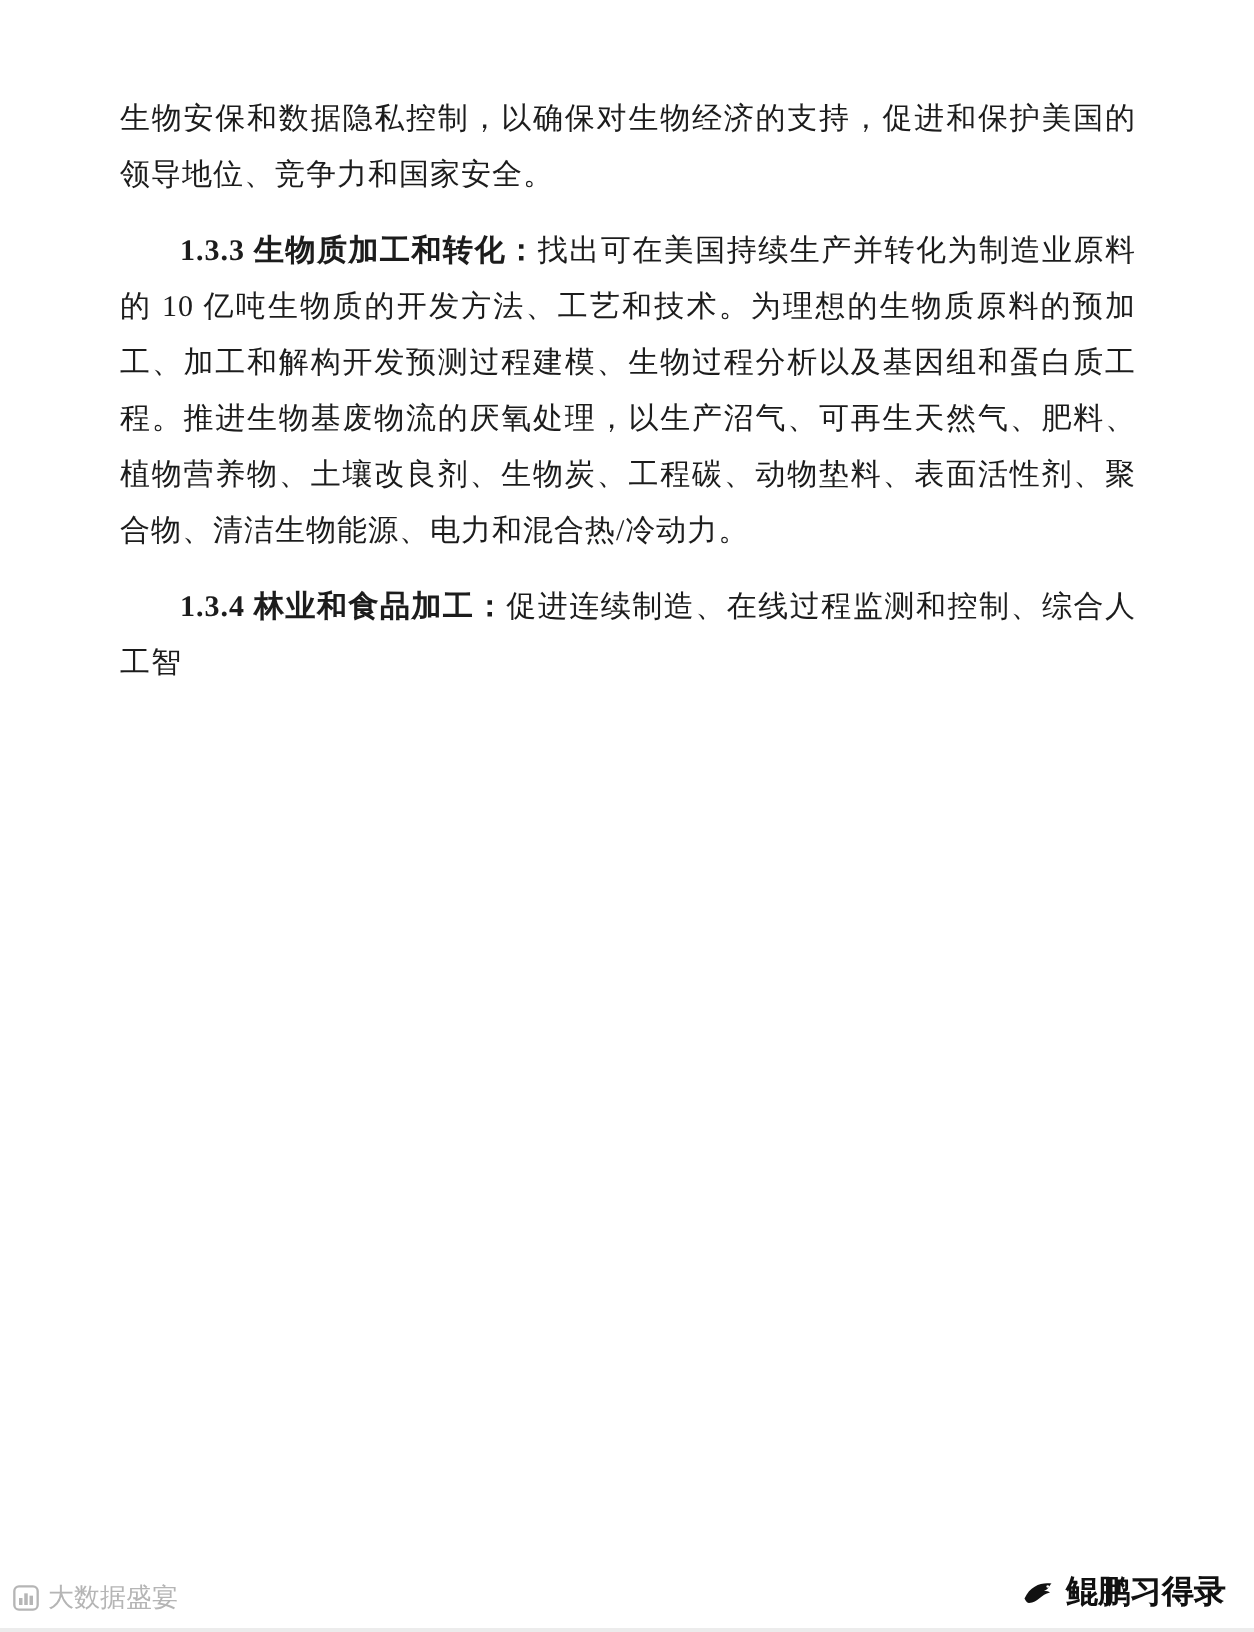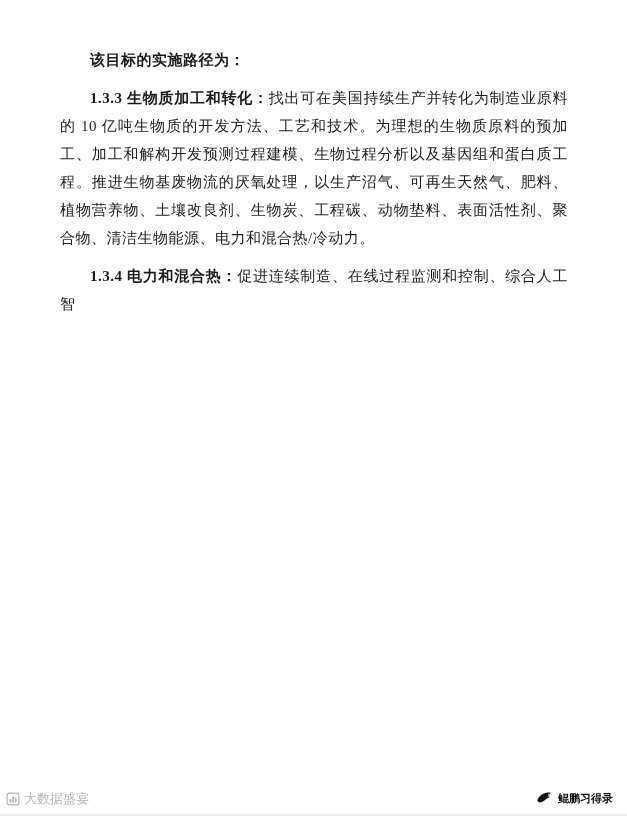--- a/index.html
+++ b/index.html
@@ -77,6 +77,7 @@
 
   <div class="content">
 
+    <p class="no-indent">生物安保和数据隐私控制，以确保对生物经济的支持，促进和保护美国的领导地位、竞争力和国家安全。</p>
 
 
     <p class="bold-heading">该目标的实施路径为：</p>

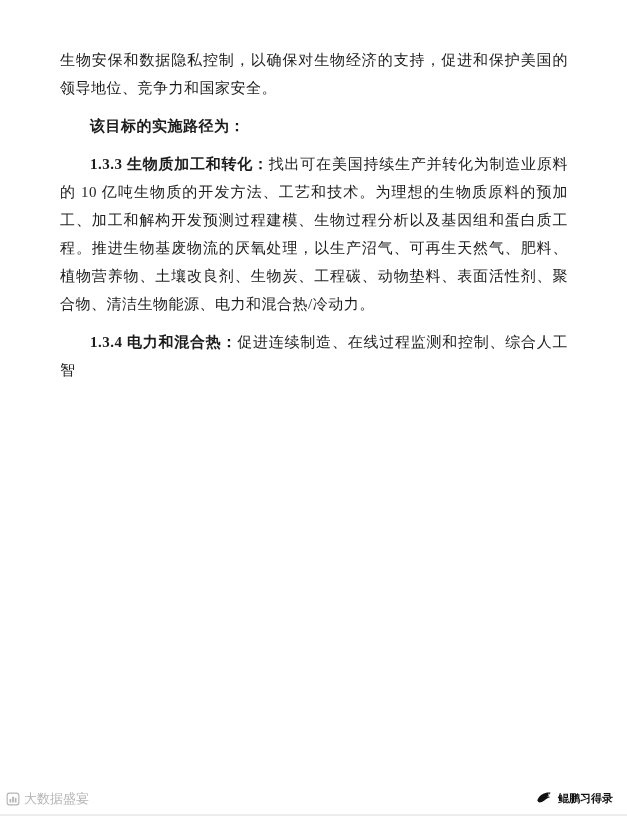--- a/index.html
+++ b/index.html
@@ -80,7 +80,6 @@
     <p class="no-indent">生物安保和数据隐私控制，以确保对生物经济的支持，促进和保护美国的领导地位、竞争力和国家安全。</p>
 
 
-    <p class="bold-heading">该目标的实施路径为：</p>
 
 
 

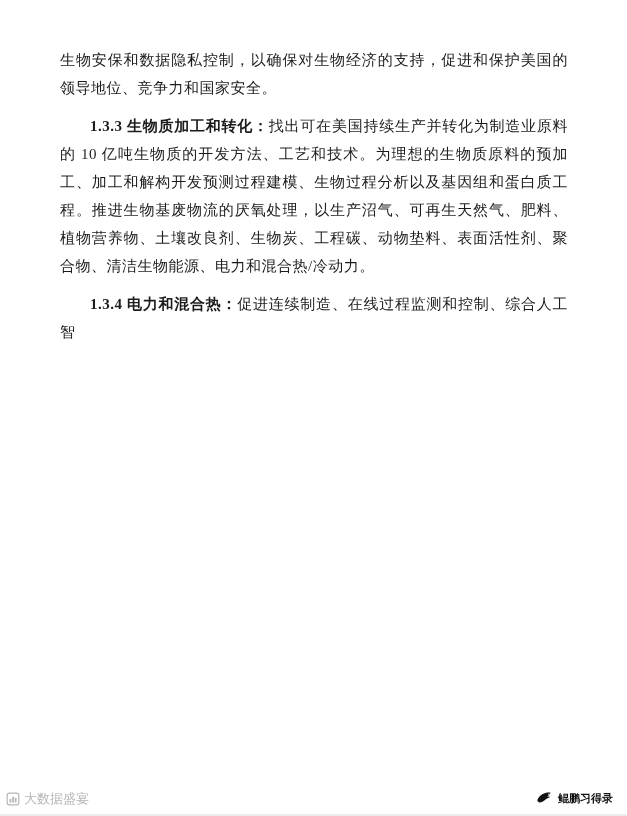--- a/index.html
+++ b/index.html
@@ -88,7 +88,7 @@
     </p>
 
     <p>
-      <span class="lead">1.3.4 电力和混合热：</span><span>促进连续制造、在线过程监测和控制、综合人工智</span>
+      <span class="lead">1.3.4 林业和食品加工：</span><span>促进连续制造、在线过程监测和控制、综合人工智</span>
     </p>
 
   </div>

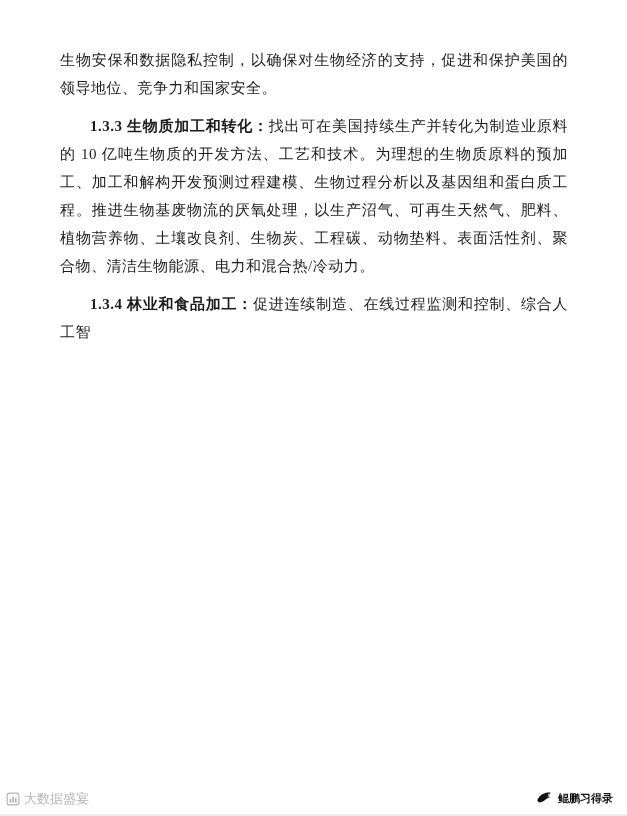--- a/index.html
+++ b/index.html
@@ -60,7 +60,7 @@
     align-items: center;
     gap: 5px;
     color: #111111;
-    font-size: 11px;
+    font-size: 16px;
     font-weight: 700;
     font-family: "Liberation Sans", sans-serif;
   }

